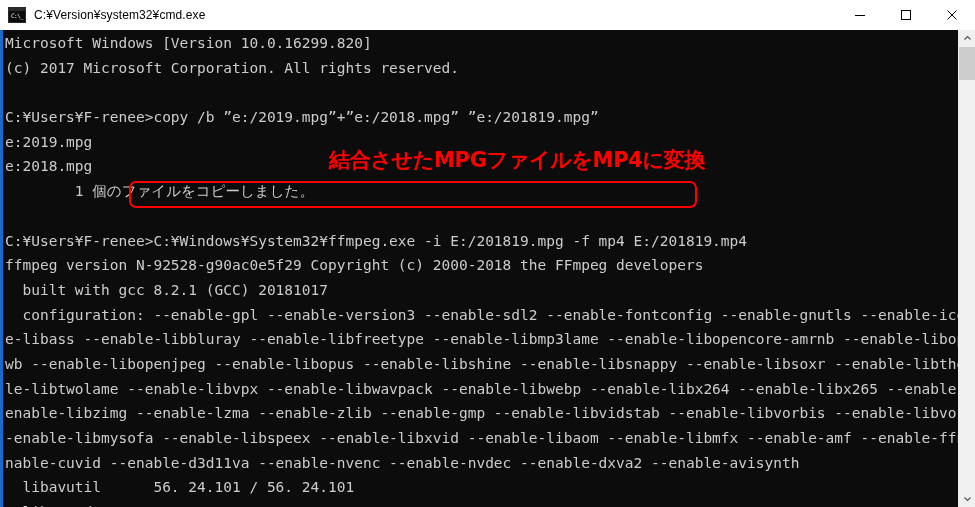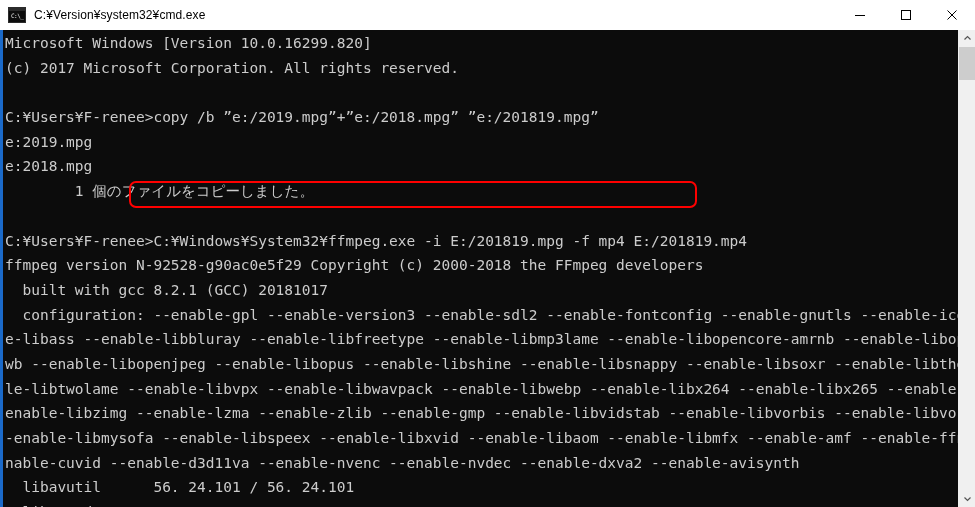--- a/index.html
+++ b/index.html
@@ -208,6 +208,7 @@
     <div id="console">
       <div id="console-lines"><div class="cline">Microsoft Windows [Version 10.0.16299.820]</div><div class="cline">(c) 2017 Microsoft Corporation. All rights reserved.</div><div class="cline">&nbsp;</div><div class="cline">C:¥Users¥F-renee&gt;copy /b ”e:/2019.mpg”+”e:/2018.mpg” ”e:/201819.mpg”</div><div class="cline">e:2019.mpg</div><div class="cline">e:2018.mpg</div><div class="cline">        1 個のファイルをコピーしました。</div><div class="cline">&nbsp;</div><div class="cline">C:¥Users¥F-renee&gt;C:¥Windows¥System32¥ffmpeg.exe -i E:/201819.mpg -f mp4 E:/201819.mp4</div><div class="cline">ffmpeg version N-92528-g90ac0e5f29 Copyright (c) 2000-2018 the FFmpeg developers</div><div class="cline">  built with gcc 8.2.1 (GCC) 20181017</div><div class="cline">  configuration: --enable-gpl --enable-version3 --enable-sdl2 --enable-fontconfig --enable-gnutls --enable-iconv --enabl</div><div class="cline">e-libass --enable-libbluray --enable-libfreetype --enable-libmp3lame --enable-libopencore-amrnb --enable-libopencore-amr</div><div class="cline">wb --enable-libopenjpeg --enable-libopus --enable-libshine --enable-libsnappy --enable-libsoxr --enable-libtheora --enab</div><div class="cline">le-libtwolame --enable-libvpx --enable-libwavpack --enable-libwebp --enable-libx264 --enable-libx265 --enable-libxml2 --</div><div class="cline">enable-libzimg --enable-lzma --enable-zlib --enable-gmp --enable-libvidstab --enable-libvorbis --enable-libvo-amrwbenc -</div><div class="cline">-enable-libmysofa --enable-libspeex --enable-libxvid --enable-libaom --enable-libmfx --enable-amf --enable-ffnvcodec --e</div><div class="cline">nable-cuvid --enable-d3d11va --enable-nvenc --enable-nvdec --enable-dxva2 --enable-avisynth</div><div class="cline">  libavutil      56. 24.101 / 56. 24.101</div><div class="cline">  libavcodec     58. 40.100 / 58. 40.100</div></div>
 
+      <div id="annotation-jp">結合させたMPGファイルをMP4に変換</div>
 
       <div id="annotation-box"></div>
     </div>

